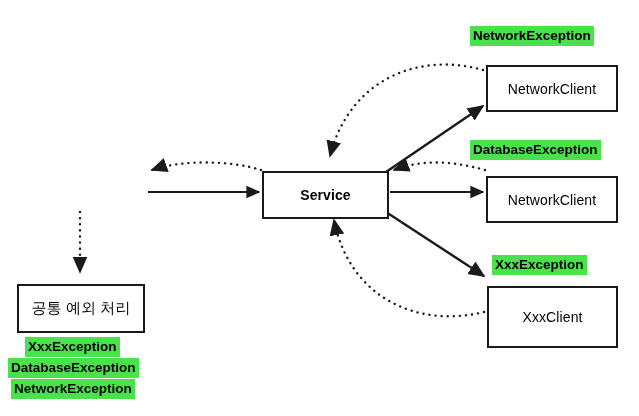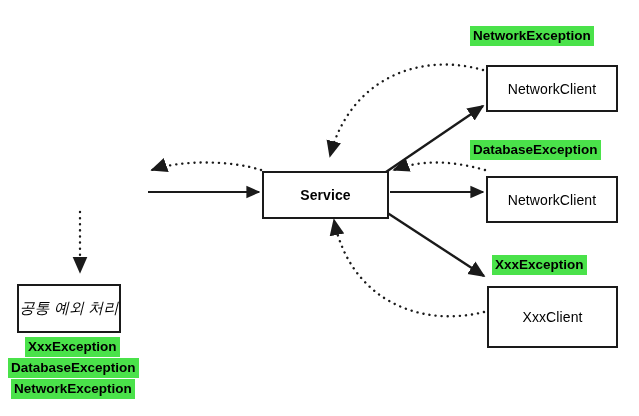--- a/index.html
+++ b/index.html
@@ -120,7 +120,7 @@
     <span class="node-label">XxxClient</span>
   </div>
 
-  <div class="node-box" style="left:17px; top:276px; width:104px; height:49px;font-style:italic;">
+  <div class="node-box" style="left:17px; top:276px; width:128px; height:49px;">
     <span class="node-label korean">공통 예외 처리</span>
   </div>
 

